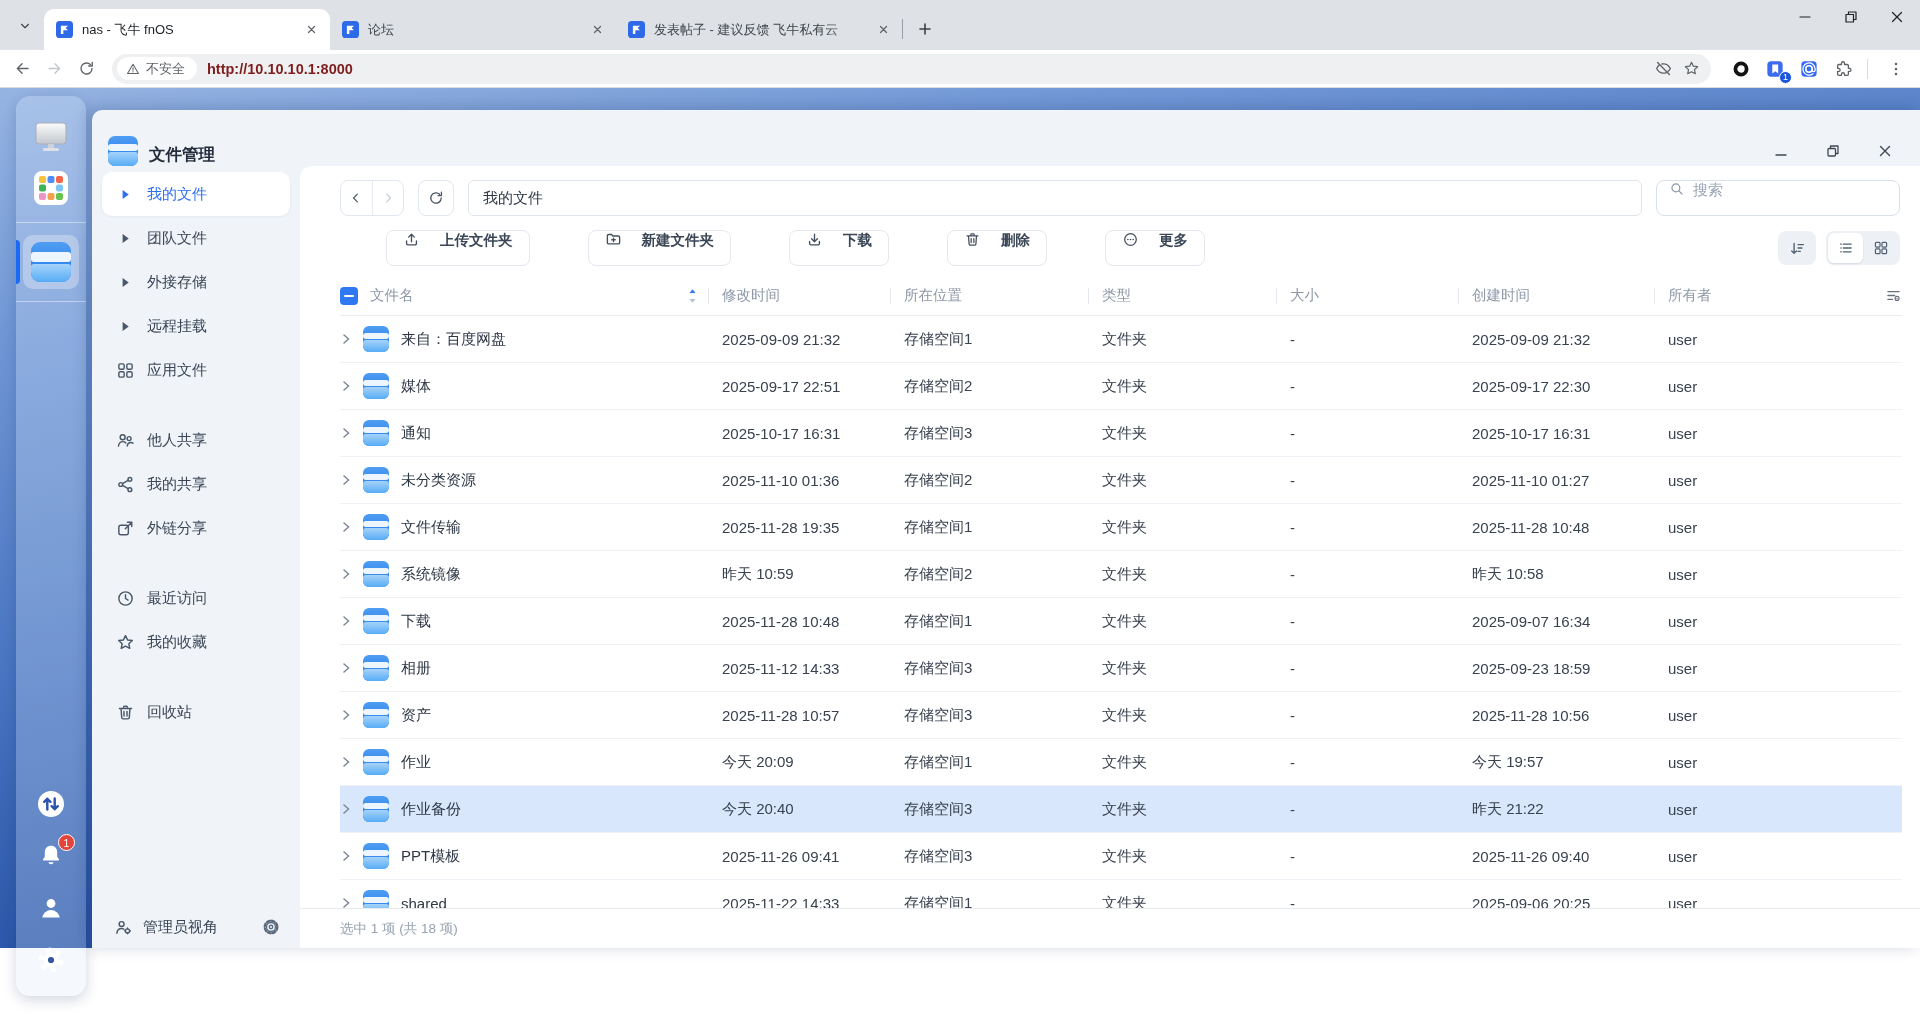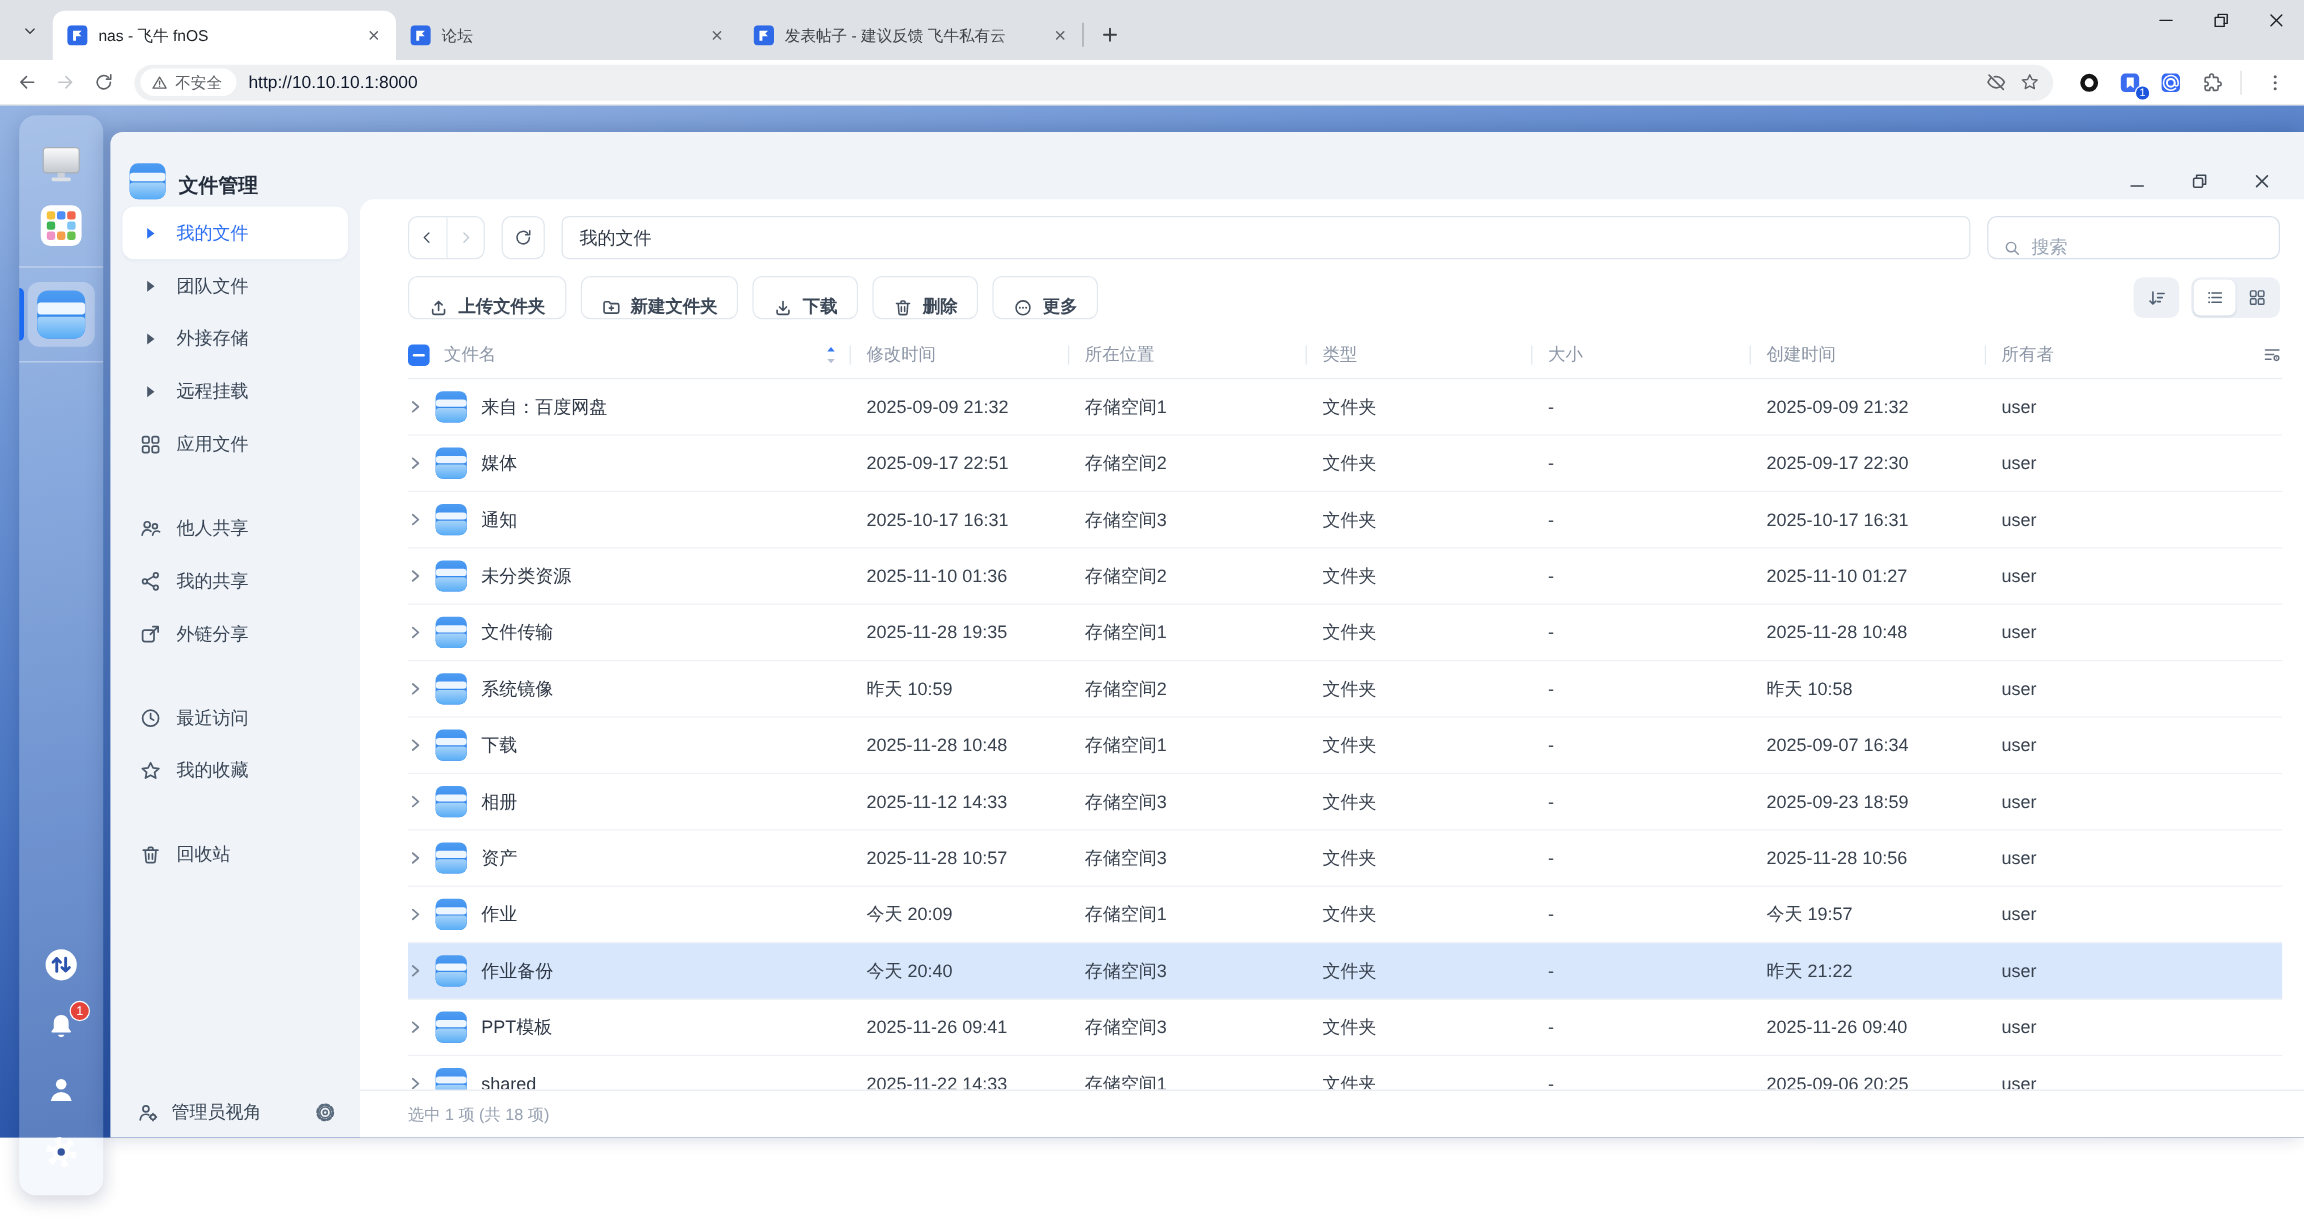--- a/index.html
+++ b/index.html
@@ -34,7 +34,7 @@
   .omnibox { flex:1; height:30px; margin:0 10px; background:#eef0f2; border-radius:15px; display:flex; align-items:center; padding:0 6px 0 5px; }
   .sec-chip { height:23px; background:#fff; border-radius:12px; display:flex; align-items:center; gap:6px; padding:0 12px 0 9px; color:#5f6368; font-size:13px; }
   .sec-chip .i { width:14px; height:14px; }
-  .url { margin-left:10px; color:#0f172a; font-size:14.5px; }
+  .url { margin-left:10px; color:#7f1d1d; font-size:14.5px;font-weight:bold; }
   .omni-ico { width:28px; height:28px; border-radius:50%; display:flex; align-items:center; justify-content:center; color:#5f6368; }
   .omni-ico .i { width:17px; height:17px; }
   .omni-right { margin-left:auto; display:flex; align-items:center; }

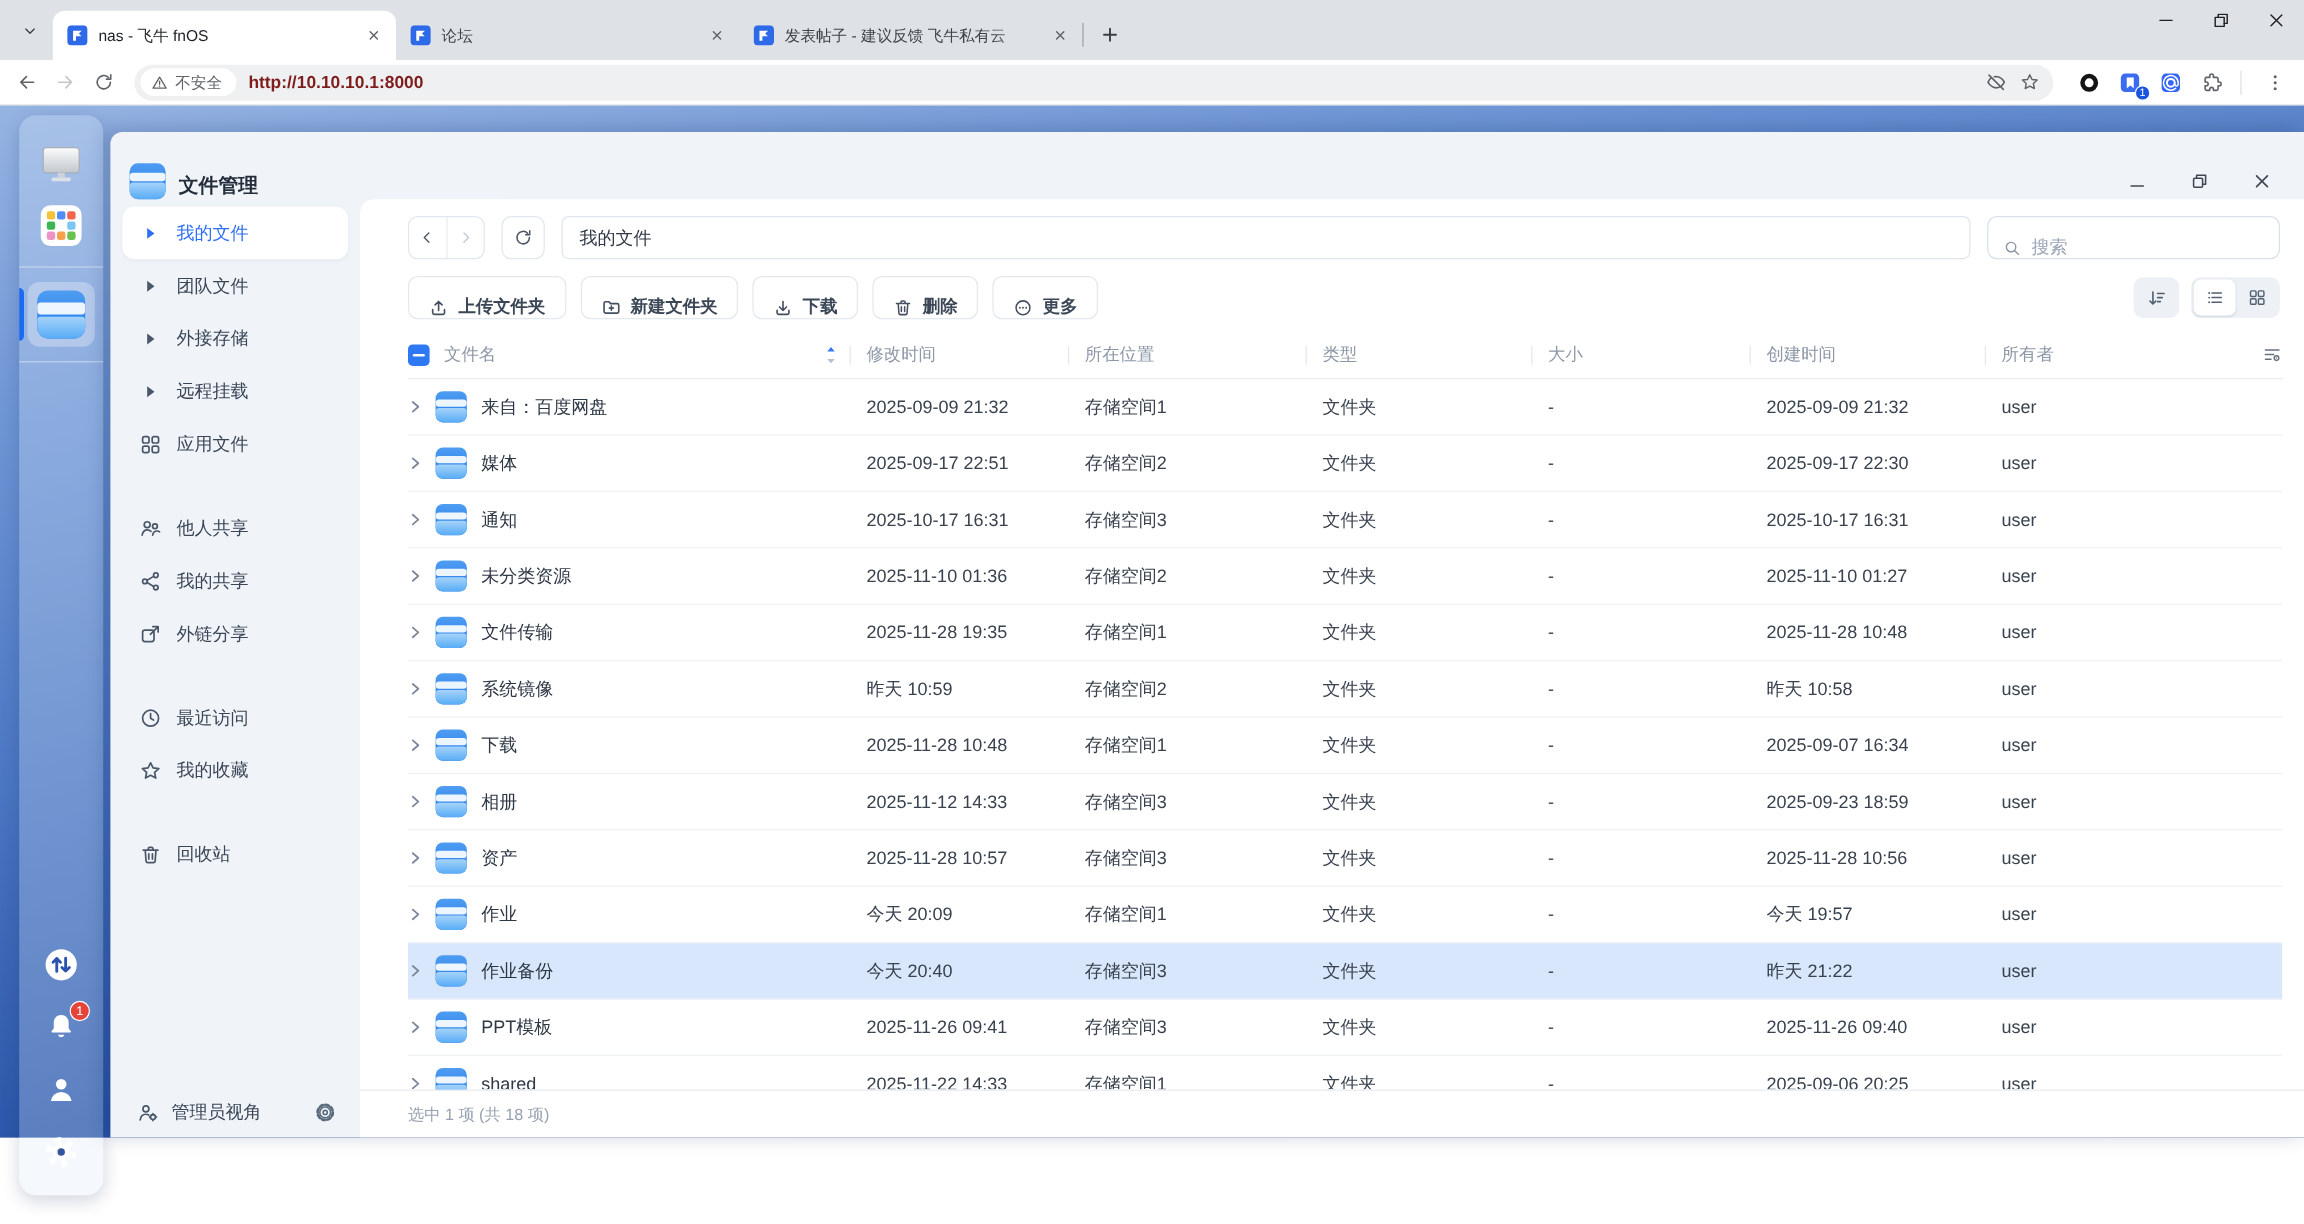--- a/index.html
+++ b/index.html
@@ -97,7 +97,7 @@
   .sqbtn { width:36px; height:36px; border:1px solid #e1e7ee; border-radius:8px; background:#fff; display:flex; align-items:center; justify-content:center; color:#4a5565; }
   .sqbtn .i { width:16px; height:16px; }
   .pathinput { flex:1; height:36px; border:1px solid #dfe5ec; border-radius:6px; display:flex; align-items:center; padding:0 14px; color:#2e3745; background:#fff; }
-  .searchbox { width:244px; height:36px; border:1px solid #d8e0ea; border-radius:8px; display:flex; align-items:flex-end; gap:8px; padding:0 10px 0 12px; background:#fff; }
+  .searchbox { width:244px; height:36px; border:1px solid #d8e0ea; border-radius:8px; display:flex; align-items:flex-start; gap:8px; padding:0 10px 0 12px; background:#fff; }
   .searchbox .i { width:16px; height:16px; color:#8a96a6; }
   .searchbox input { border:none; outline:none; flex:1; min-width:0; font:inherit; font-size:15px; color:#2e3745; background:transparent; }
   .searchbox input::placeholder { color:#9aa6b6; }

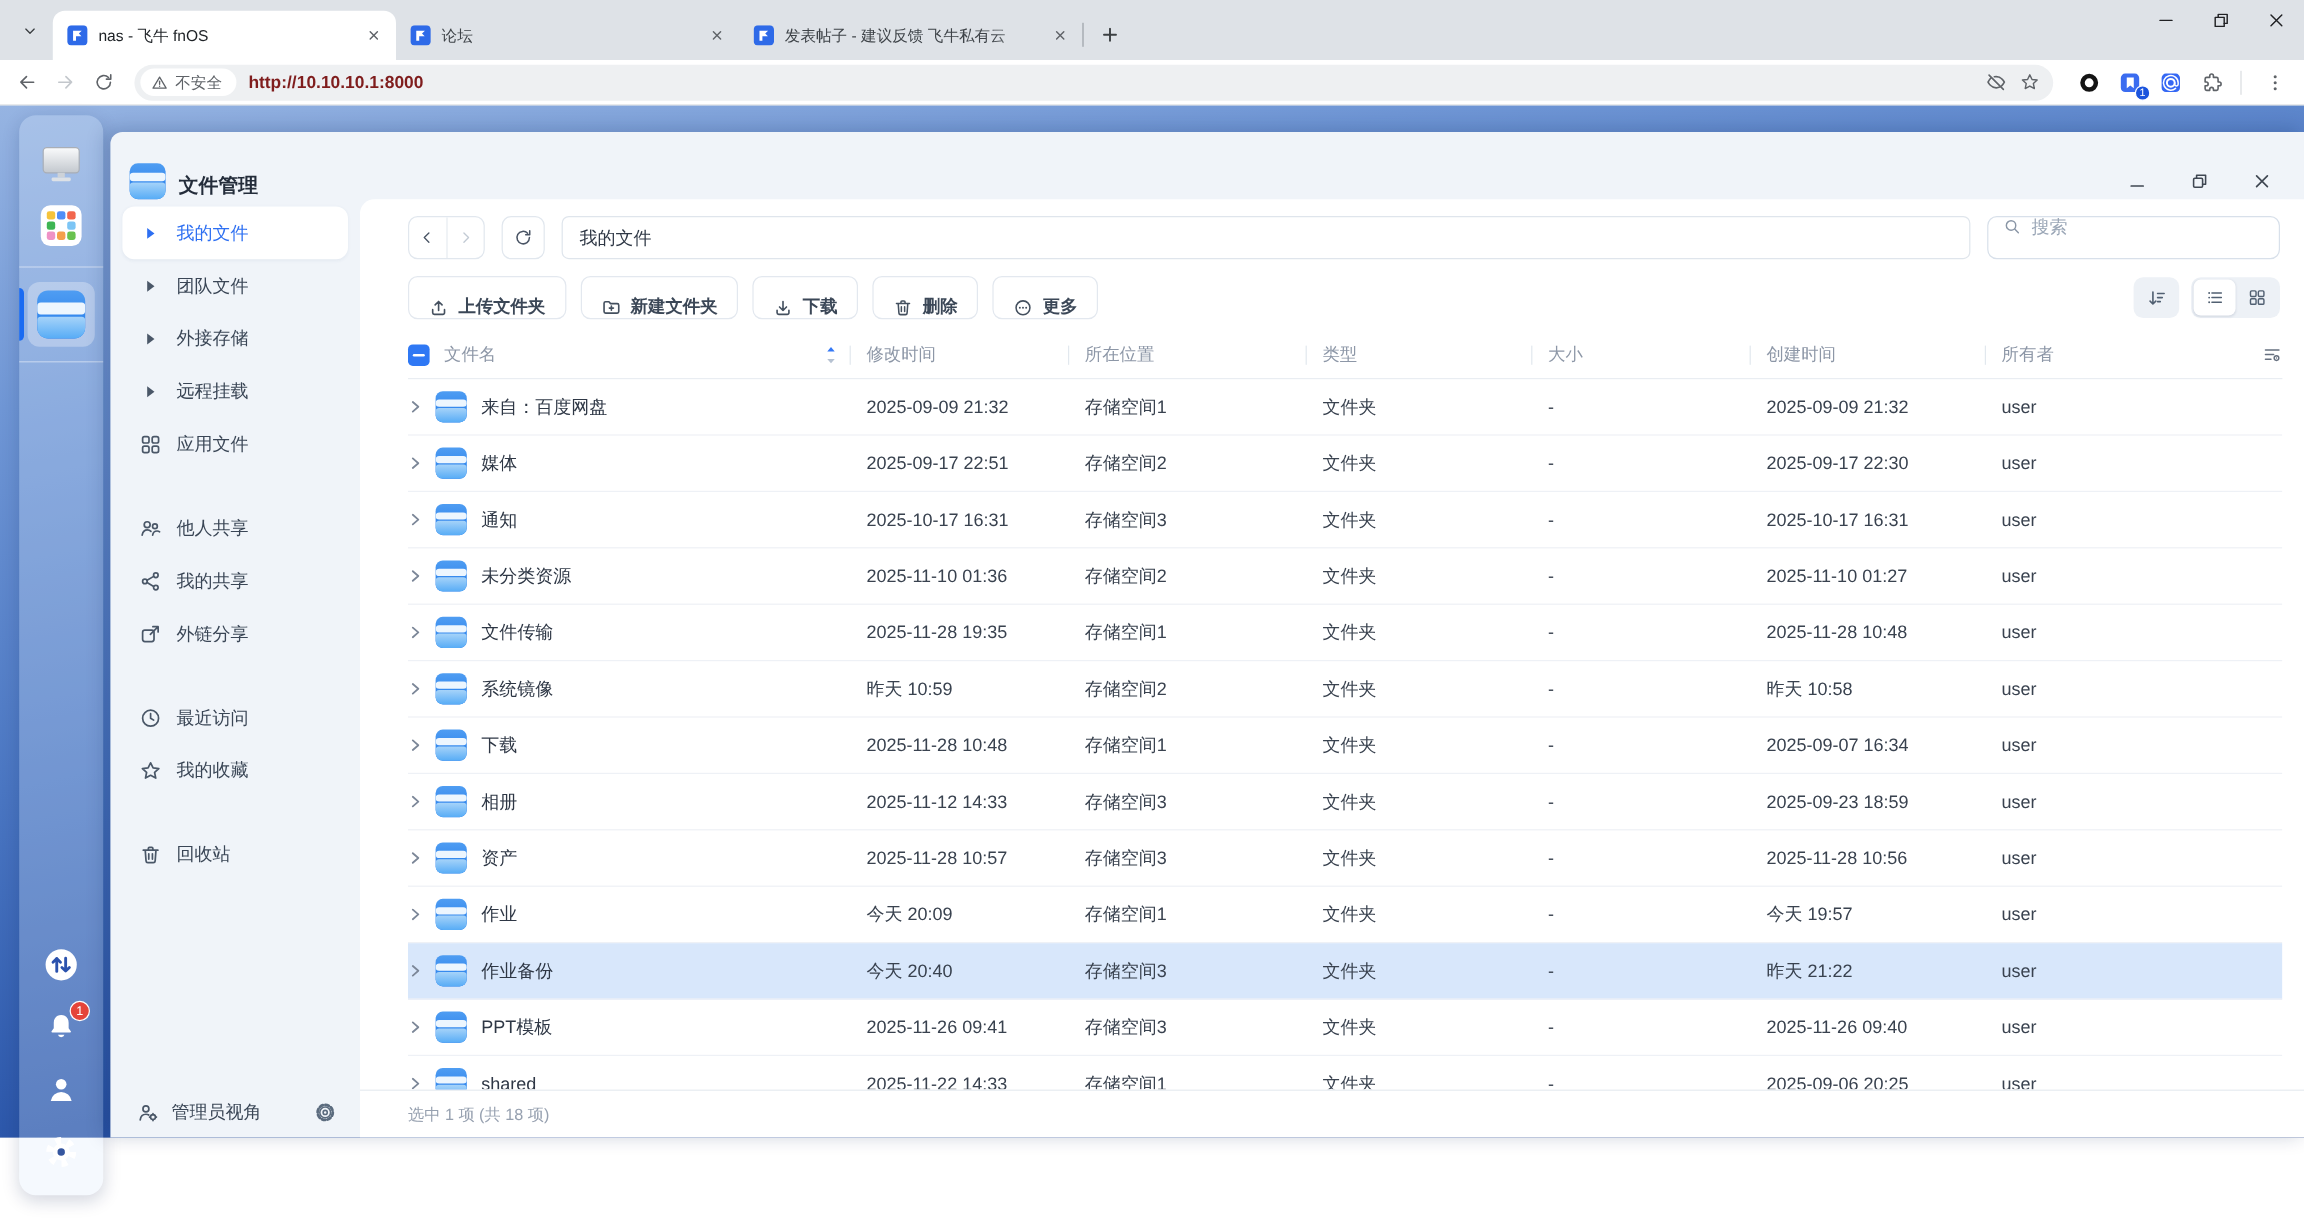--- a/index.html
+++ b/index.html
@@ -103,7 +103,7 @@
   .searchbox input::placeholder { color:#9aa6b6; }
 
   .actionbar { display:flex; align-items:center; gap:12px; padding:4px 20px 10px 40px; flex:none; }
-  .abtn { height:36px; display:flex; align-items:flex-end; gap:8px; padding:0 16px; background:#fff; border:1px solid #e3e8ef; border-radius:8px; color:#3b4757; font-weight:700; font-size:14.5px; }
+  .abtn { height:36px; display:flex; align-items:flex-start; gap:20px; padding:0 16px; background:#fff; border:1px solid #e3e8ef; border-radius:8px; color:#3b4757; font-weight:700; font-size:14.5px;margin-left:46px; }
   .abtn .i { width:17px; height:17px; color:#44505f; }
   .act-right { margin-left:auto; display:flex; align-items:center; gap:10px; }
   .tinybtn { width:38px; height:34px; background:#edf1f6; border-radius:8px; display:flex; align-items:center; justify-content:center; color:#516072; }

